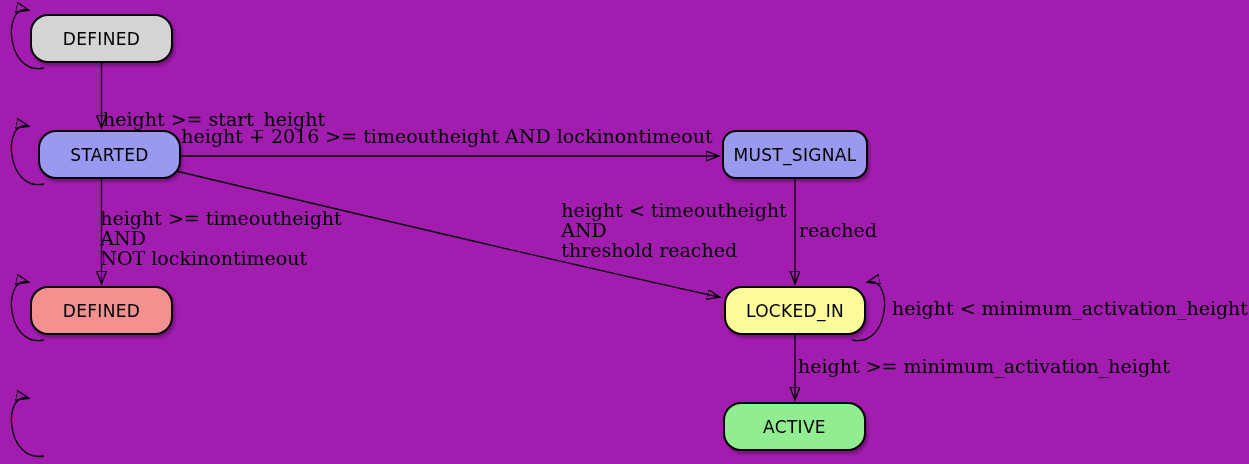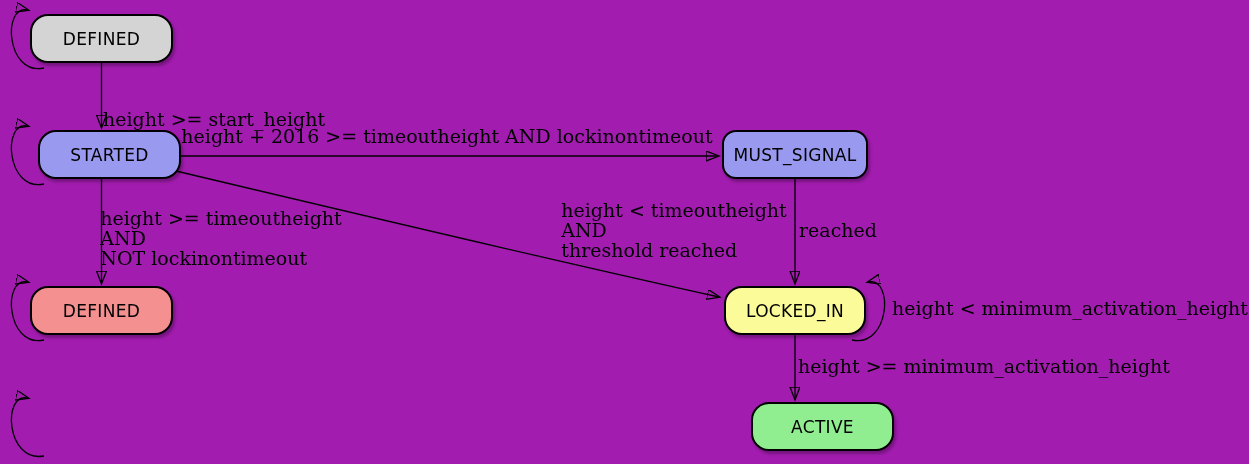--- a/index.html
+++ b/index.html
@@ -103,7 +103,7 @@
 
   <div class="node node-locked-in" style="background-color: rgb(251, 251, 153);">LOCKED_IN</div>
 
-  <div class="node node-active" style="background-color: rgb(144, 238, 144); margin-left: 28px;">ACTIVE</div>
+  <div class="node node-active" style="background-color: rgb(144, 238, 144);">ACTIVE</div>
 
   <div class="edge-label lbl-start-height">height &gt;= start_height</div>
 

